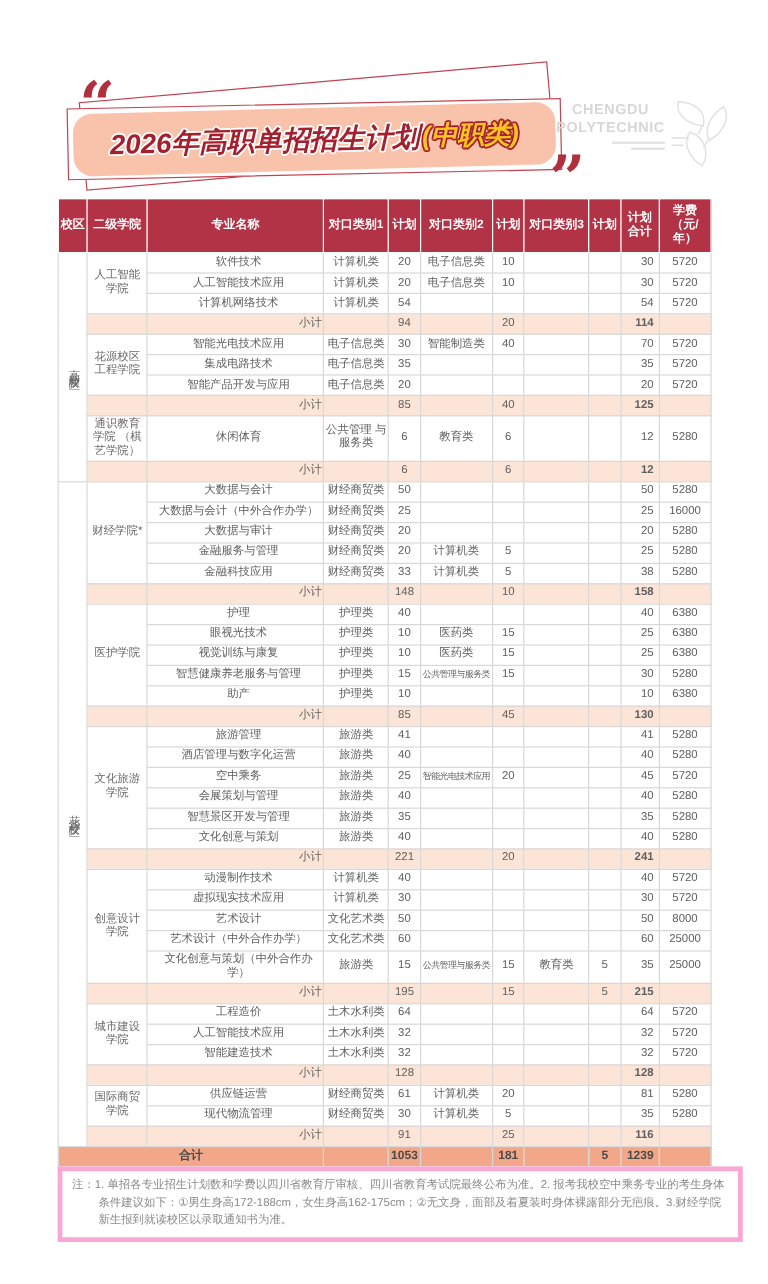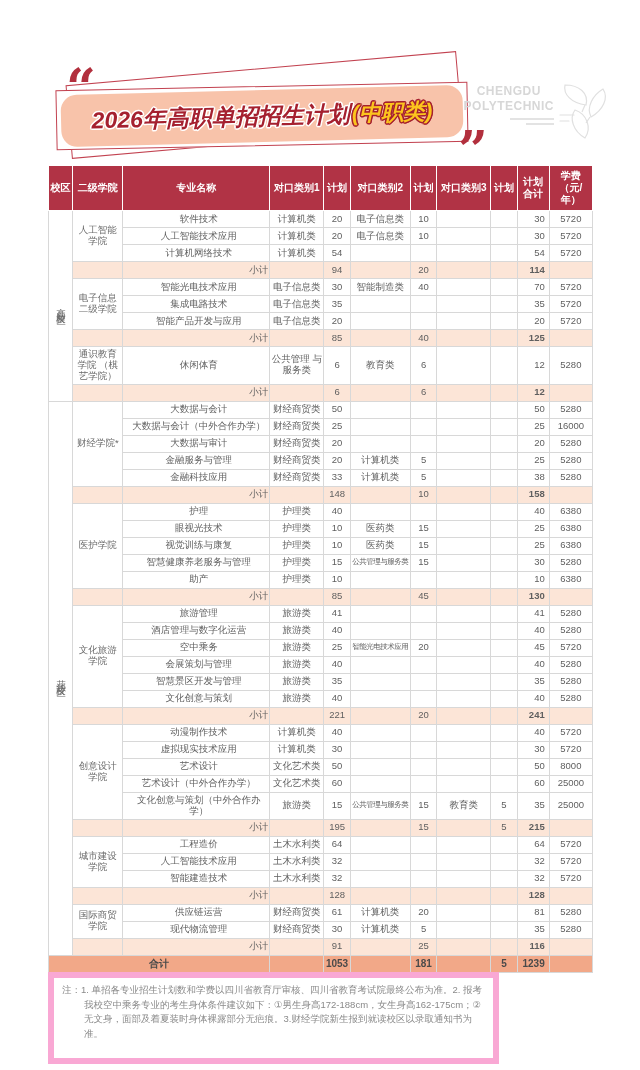--- a/index.html
+++ b/index.html
@@ -186,7 +186,7 @@
             <td></td>
           </tr>
           <tr>
-            <td class="college" rowspan="3">电子信息 二级学院</td>
+            <td class="college" rowspan="3">花源校区 工程学院</td>
             <td class="major">智能光电技术应用</td>
             <td>电子信息类</td>
             <td>30</td>

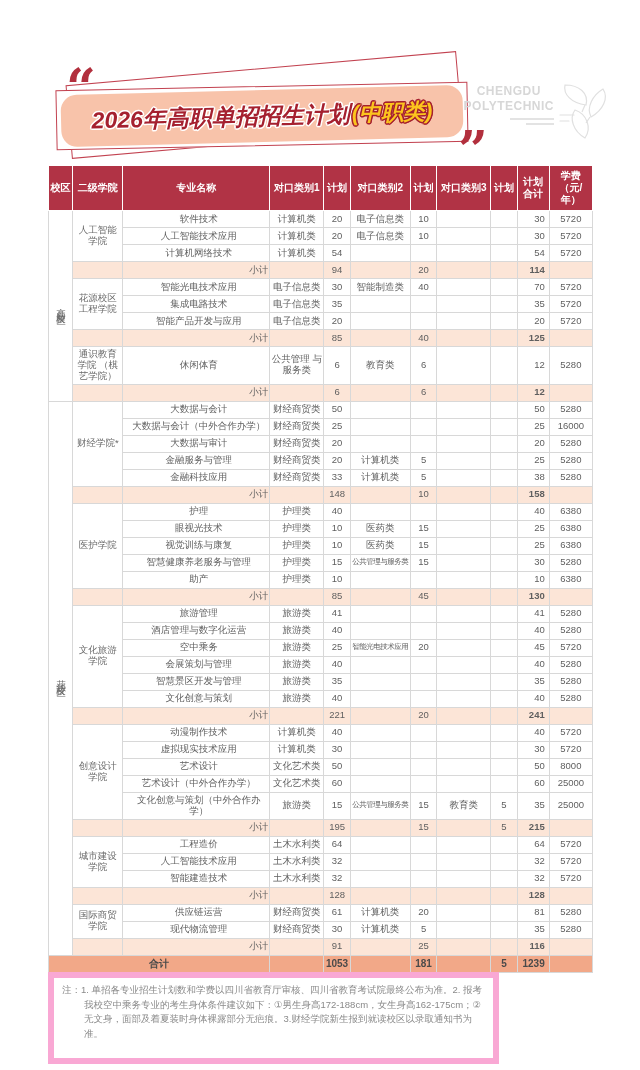--- a/index.html
+++ b/index.html
@@ -64,8 +64,8 @@
   table { border:1px solid #c9c9c9; }
 
   
-  .notes { position:absolute; left:48px; width:451px; border:6px solid #f9a8d4;
-    padding:5px 8px 16px 8px; font-size:9.5px; color:#8a8a8a; line-height:1.55;
+  .notes { position:absolute; left:48px; width:571px; border:4px solid #f9a8d4;
+    padding:5px 8px 6px 8px; font-size:9.5px; color:#8a8a8a; line-height:1.55;
     background:#fff; }
   .notes p { padding-left:22px; text-indent:-22px; }
 </style>

